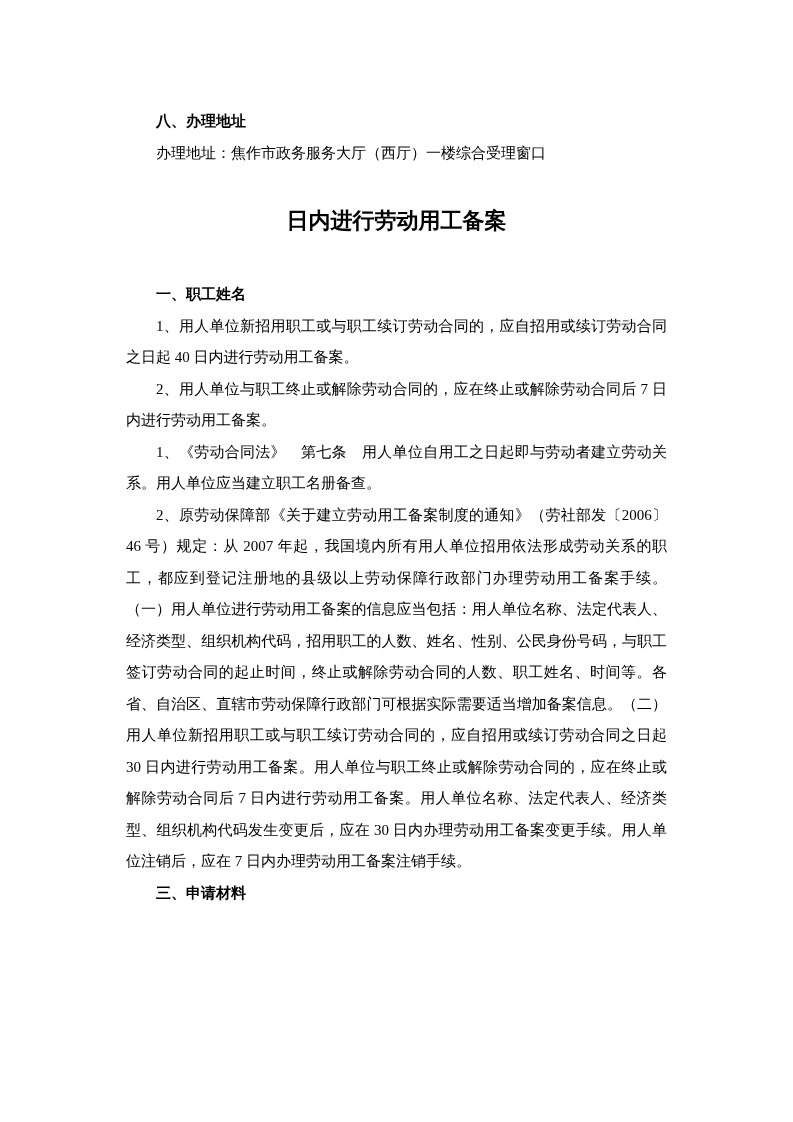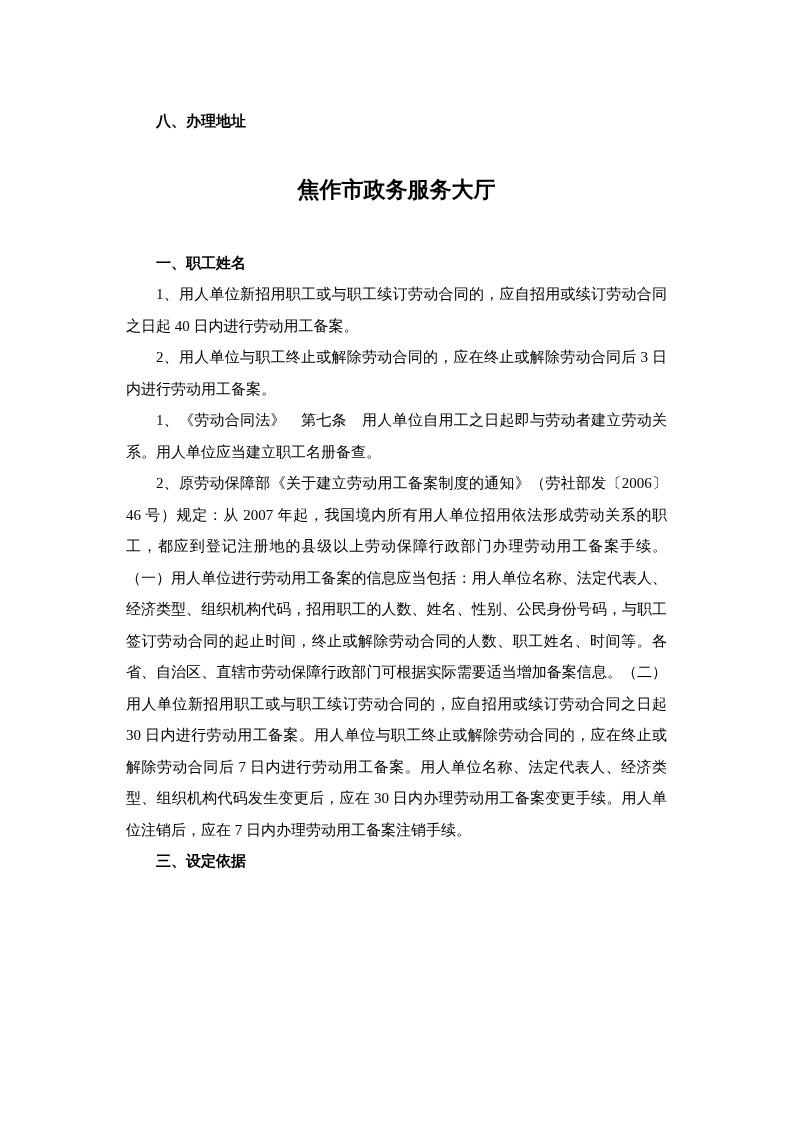--- a/index.html
+++ b/index.html
@@ -50,6 +50,7 @@
 
   <p class="sec-heading">八、办理地址</p>
 
+  <p class="para">办理地址：焦作市政务服务大厅（西厅）一楼综合受理窗口</p>
 
   <h1 class="doc-title">焦作市政务服务大厅</h1>
 

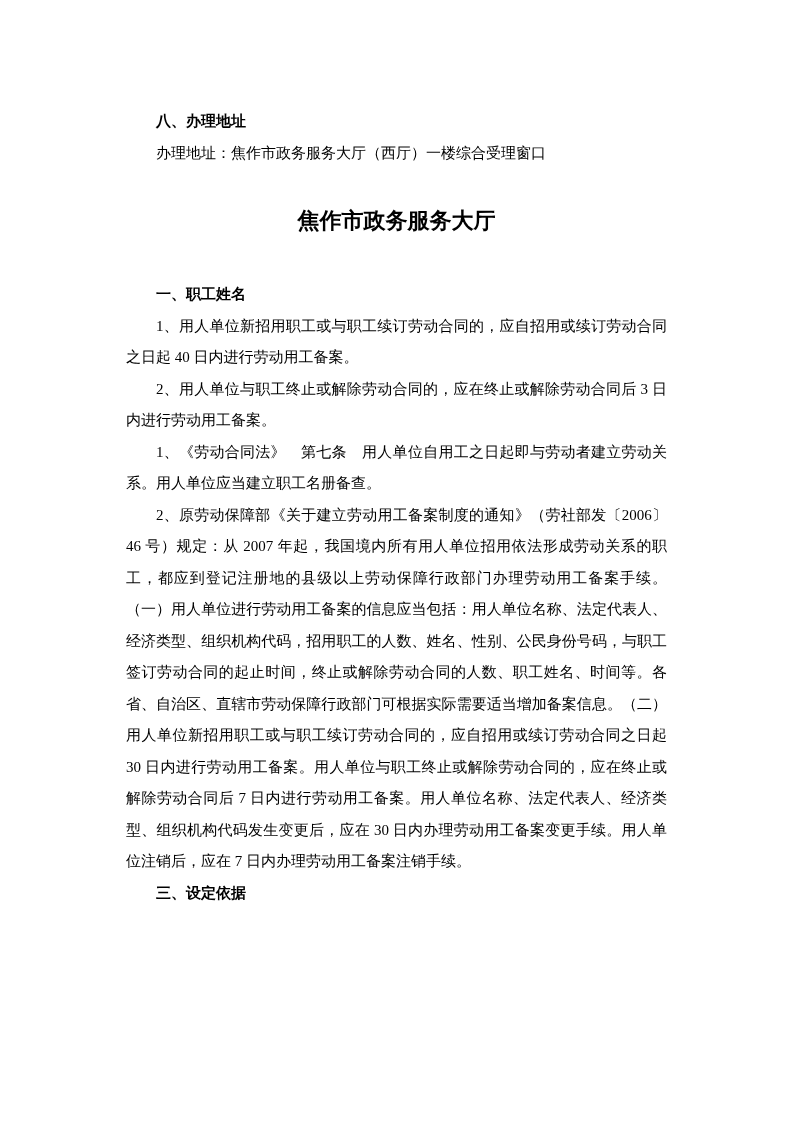--- a/index.html
+++ b/index.html
@@ -52,7 +52,7 @@
 
   <p class="para">办理地址：焦作市政务服务大厅（西厅）一楼综合受理窗口</p>
 
-  <h1 class="doc-title">焦作市政务服务大厅</h1>
+  <h1 class="doc-title">日内进行劳动用工备案</h1>
 
   <div>
     <p class="sec-heading">一、职工姓名</p>

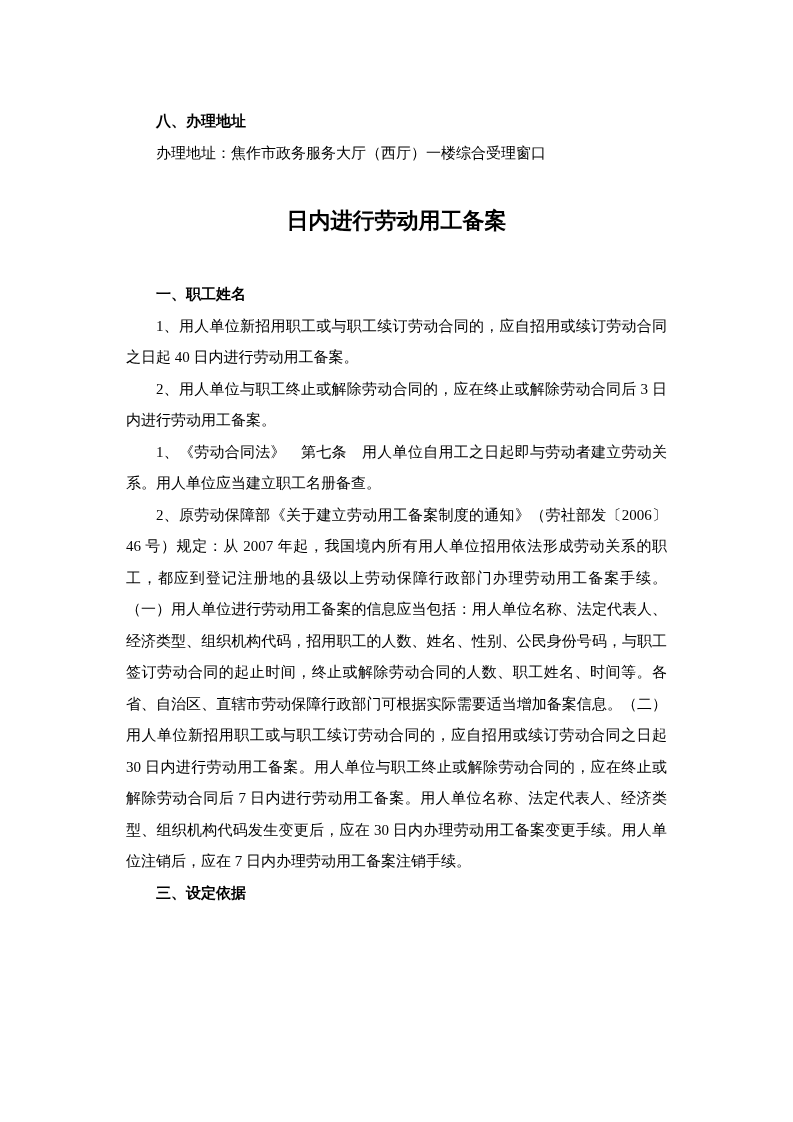--- a/index.html
+++ b/index.html
@@ -57,7 +57,7 @@
   <div>
     <p class="sec-heading">一、职工姓名</p>
     <p class="para">1、用人单位新招用职工或与职工续订劳动合同的，应自招用或续订劳动合同之日起 40 日内进行劳动用工备案。</p>
-    <p class="para">2、用人单位与职工终止或解除劳动合同的，应在终止或解除劳动合同后 3 日内进行劳动用工备案。</p>
+    <p class="para">2、用人单位与职工终止或解除劳动合同的，应在终止或解除劳动合同后 7 日内进行劳动用工备案。</p>
   </div>
 
   <div>

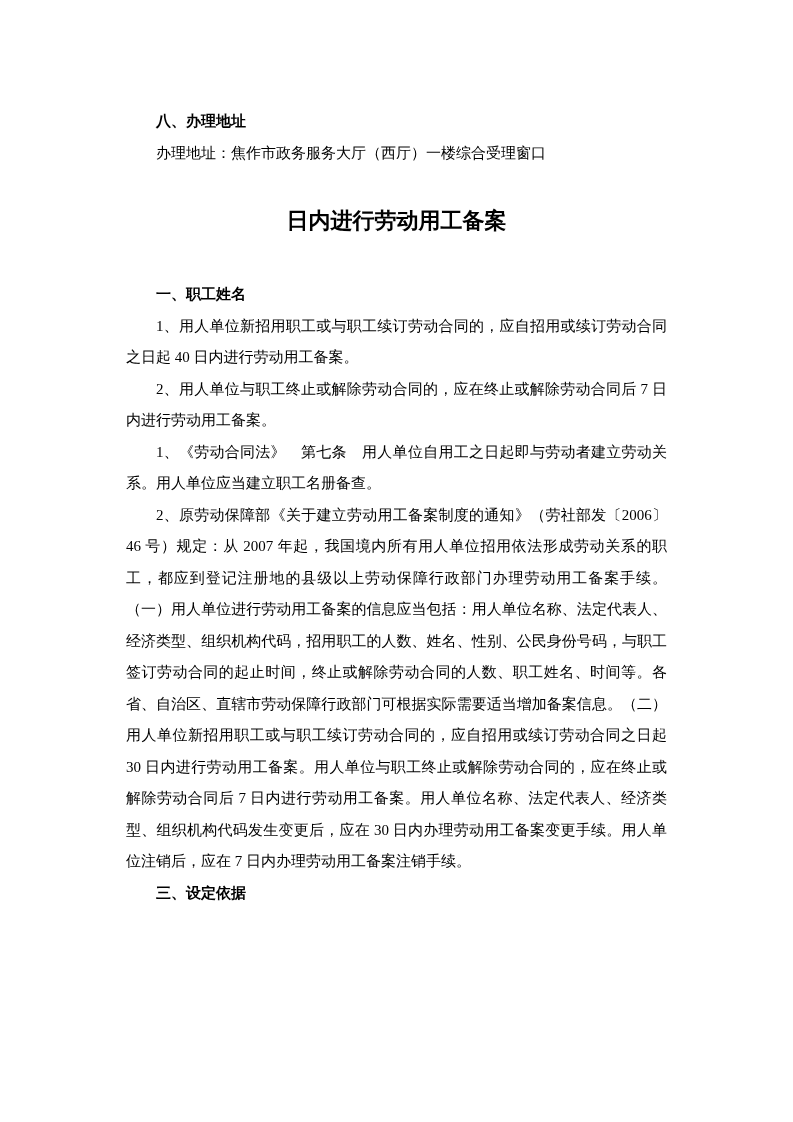--- a/index.html
+++ b/index.html
@@ -66,7 +66,7 @@
   </div>
 
   <div>
-    <p class="sec-heading">三、设定依据</p>
+    <p class="sec-heading">三、申请材料</p>
   </div>
 
 </div>

